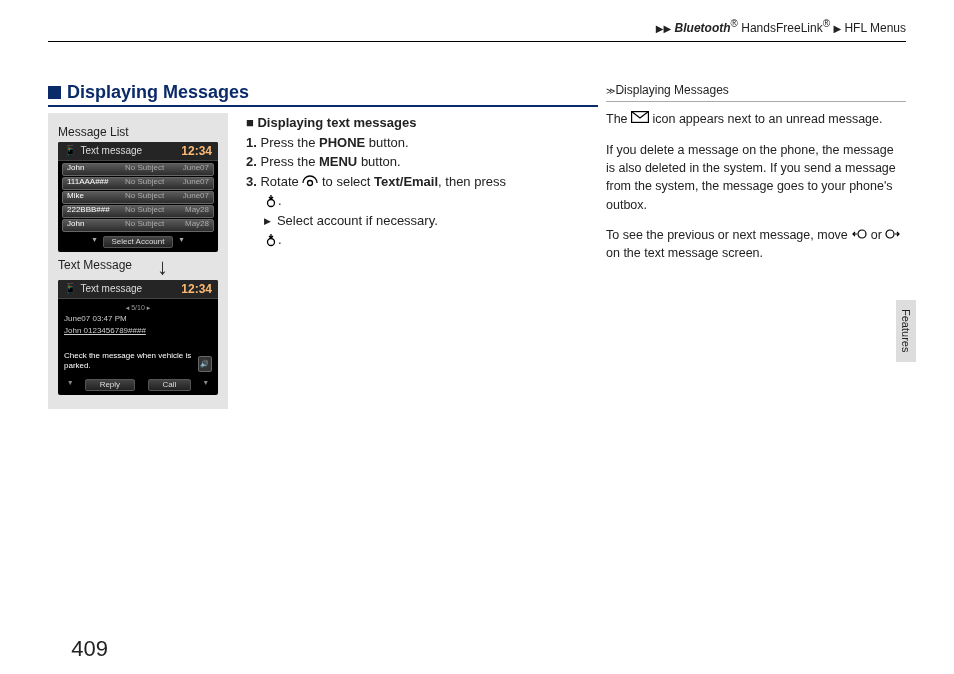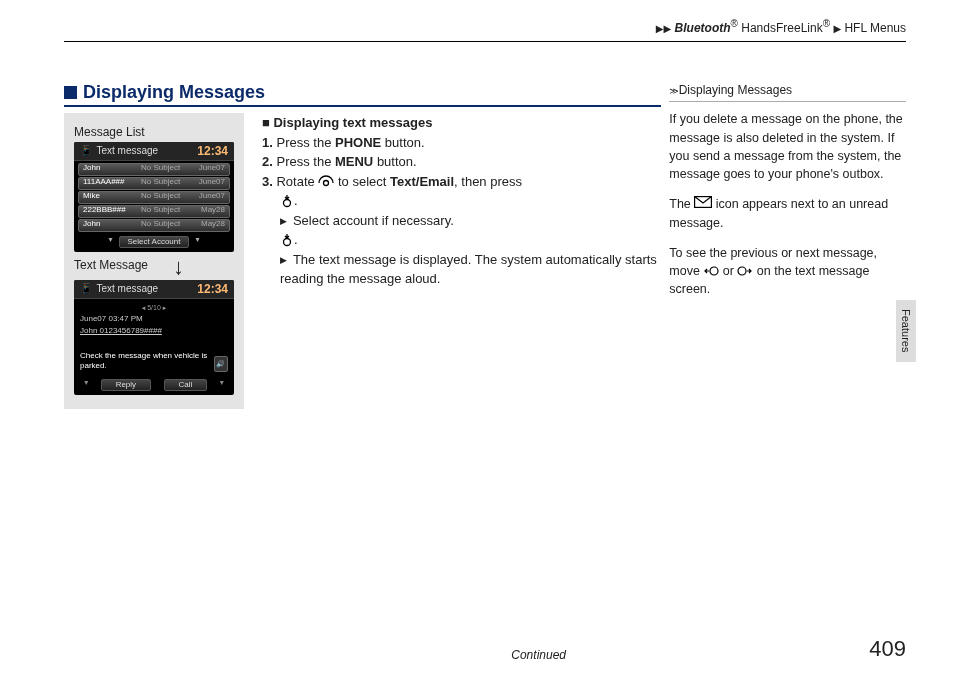--- a/index.html
+++ b/index.html
@@ -13,7 +13,7 @@
     position: relative;
   }
   .page {
-    padding: 18px 48px 0 64px;
+    padding: 18px 48px 0 48px;
   }
   .breadcrumb {
     text-align: right;

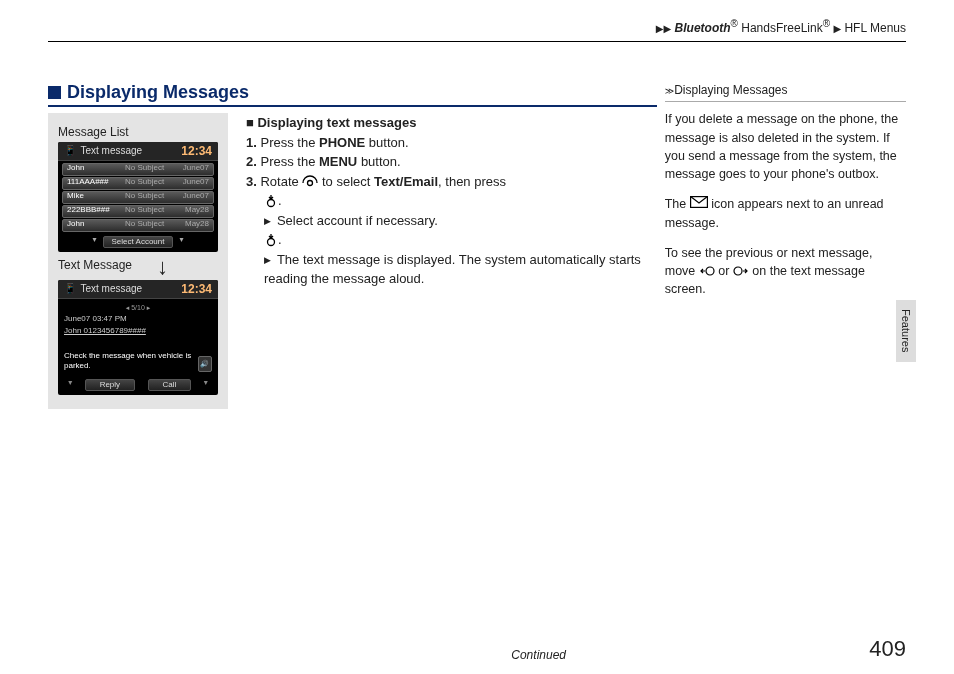--- a/index.html
+++ b/index.html
@@ -338,13 +338,13 @@
         <span class="tri">≫</span><span>Displaying Messages</span>
       </div>
       <hr class="right-rule">
-      <p>If you delete a message on the phone, the message is also deleted in the system. If you send a message from the system, the message goes to your phone's outbox.</p>
       <p>
         <span>The </span><span class="envelope-icon"><svg width="18" height="12" viewBox="0 0 18 12">
               <rect x="0.6" y="0.6" width="16.8" height="10.8" fill="none" stroke="#000" stroke-width="1.2"></rect>
               <path d="M0.6 0.6 L9 7 L17.4 0.6" fill="none" stroke="#000" stroke-width="1.2"></path>
             </svg></span><span> icon appears next to an unread message.</span>
       </p>
+      <p>If you delete a message on the phone, the message is also deleted in the system. If you send a message from the system, the message goes to your phone's outbox.</p>
       <p>
         <span>To see the previous or next message, move </span><span class="move-icon"><svg width="16" height="12" viewBox="0 0 16 12">
               <path d="M6 6 L2 6 M4 4 L2 6 L4 8" fill="none" stroke="#000" stroke-width="1.2"></path>

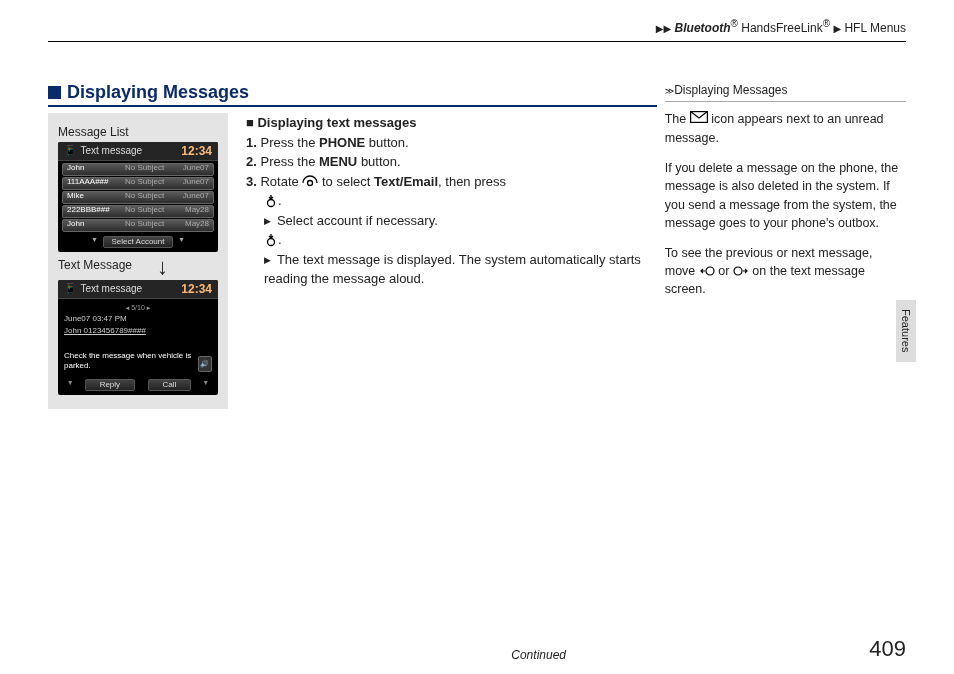--- a/index.html
+++ b/index.html
@@ -327,7 +327,6 @@
                     <circle cx="7" cy="9" r="3.5" fill="none" stroke="#000" stroke-width="1.3"></circle>
                     <path d="M7 1 L7 5 M5 3 L7 5 L9 3" fill="none" stroke="#000" stroke-width="1.3"></path>
                   </svg></span><span>.</span></p>
-            <p class="indent tri-bullet"><span>The text message is displayed. The system automatically starts reading the message aloud.</span></p>
           </div>
         </div>
       </div>

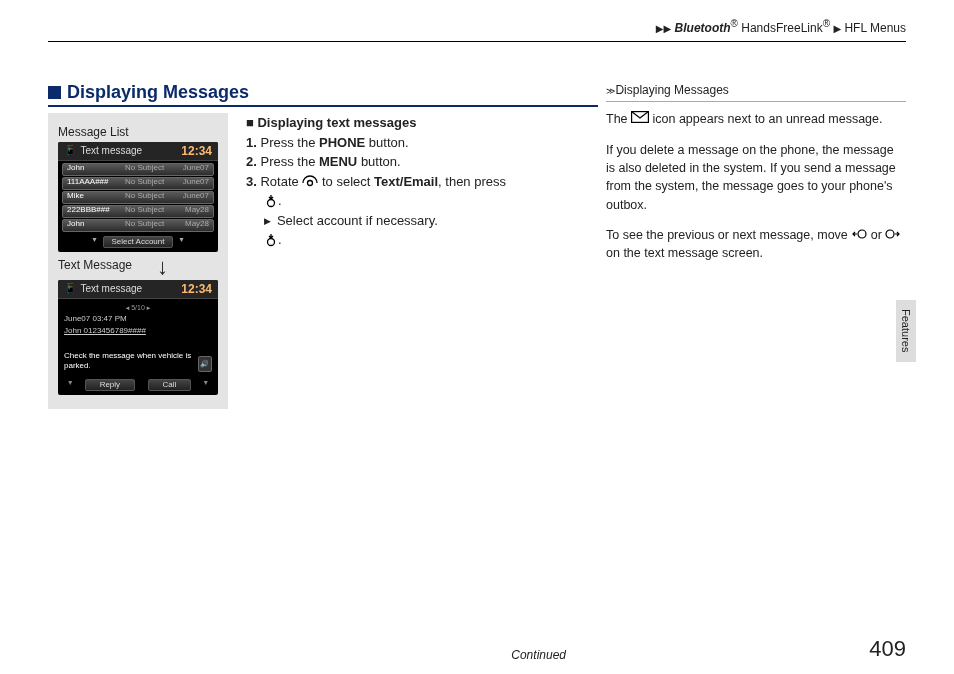--- a/index.html
+++ b/index.html
@@ -362,7 +362,6 @@
 </div>
 
 <div class="page-foot">
-  <div class="cont">Continued</div>
   <div class="num">409</div>
 </div>
 

